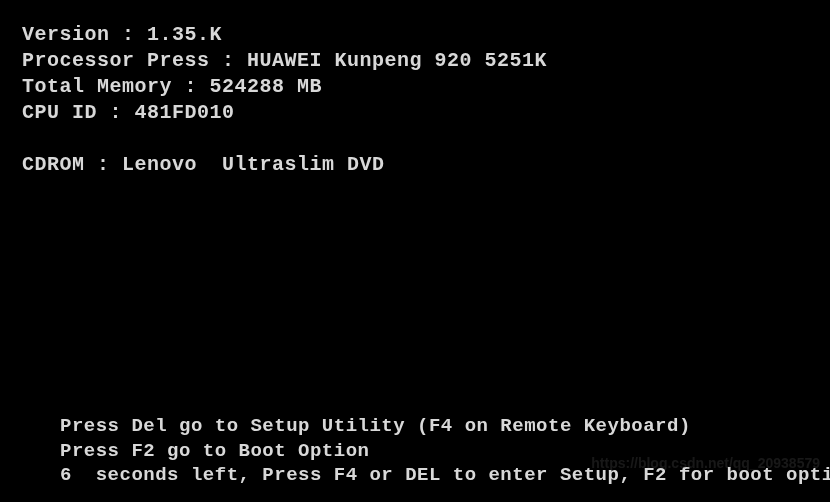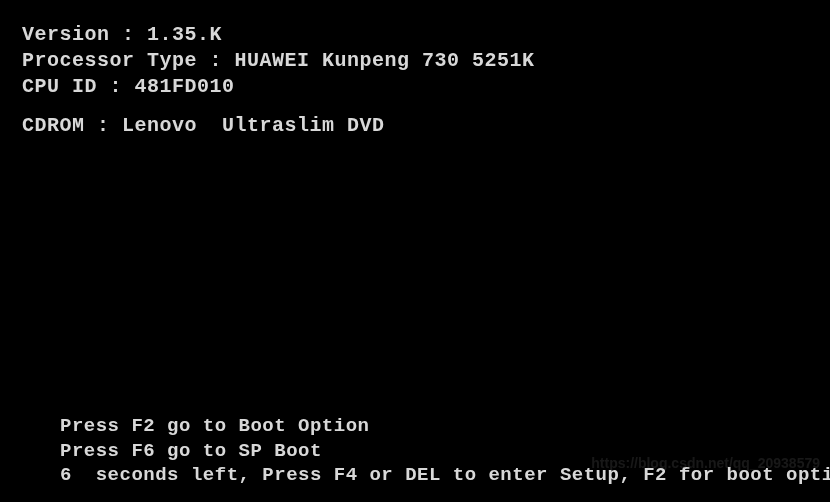--- a/index.html
+++ b/index.html
@@ -58,7 +58,7 @@
 <div class="screen">
   <div class="info-block">
     <div class="line"><span>Version : </span><span>1.35.K</span></div>
-    <div class="line"><span>Processor Type : </span><span>HUAWEI Kunpeng 730 5251K</span></div>
+    <div class="line"><span>Processor Press : </span><span>HUAWEI Kunpeng 730 5251K</span></div>
     <div class="line"><span>CPU ID : </span><span>481FD010</span></div>
     <div class="line cdrom-line"><span>CDROM : </span><span>Lenovo  Ultraslim DVD</span></div>
   </div>

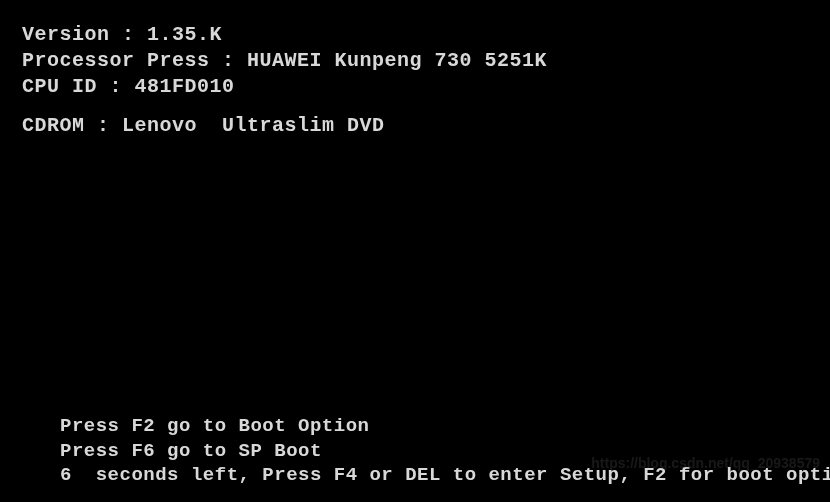--- a/index.html
+++ b/index.html
@@ -58,7 +58,7 @@
 <div class="screen">
   <div class="info-block">
     <div class="line"><span>Version : </span><span>1.35.K</span></div>
-    <div class="line"><span>Processor Press : </span><span>HUAWEI Kunpeng 730 5251K</span></div>
+    <div class="line"><span>Processor Press : </span><span>HUAWEI Kunpeng 920 5251K</span></div>
     <div class="line"><span>CPU ID : </span><span>481FD010</span></div>
     <div class="line cdrom-line"><span>CDROM : </span><span>Lenovo  Ultraslim DVD</span></div>
   </div>

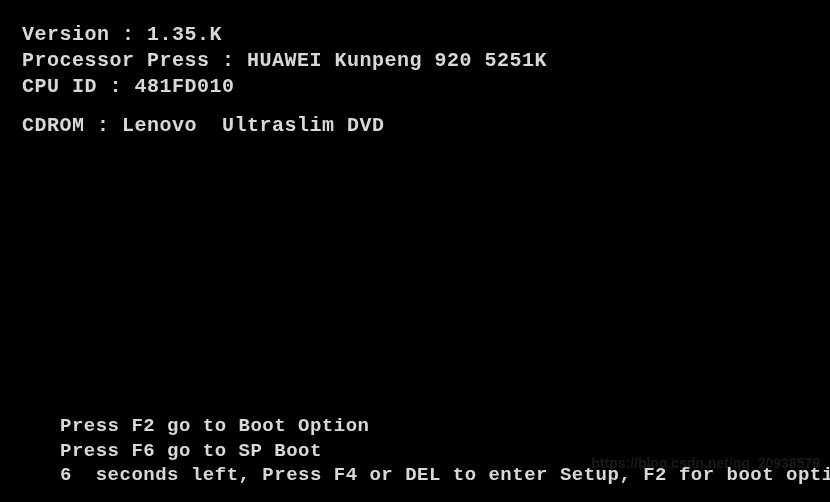--- a/index.html
+++ b/index.html
@@ -59,6 +59,7 @@
   <div class="info-block">
     <div class="line"><span>Version : </span><span>1.35.K</span></div>
     <div class="line"><span>Processor Press : </span><span>HUAWEI Kunpeng 920 5251K</span></div>
+    <div class="line"><span>Total Memory : </span><span>524288 MB</span></div>
     <div class="line"><span>CPU ID : </span><span>481FD010</span></div>
     <div class="line cdrom-line"><span>CDROM : </span><span>Lenovo  Ultraslim DVD</span></div>
   </div>

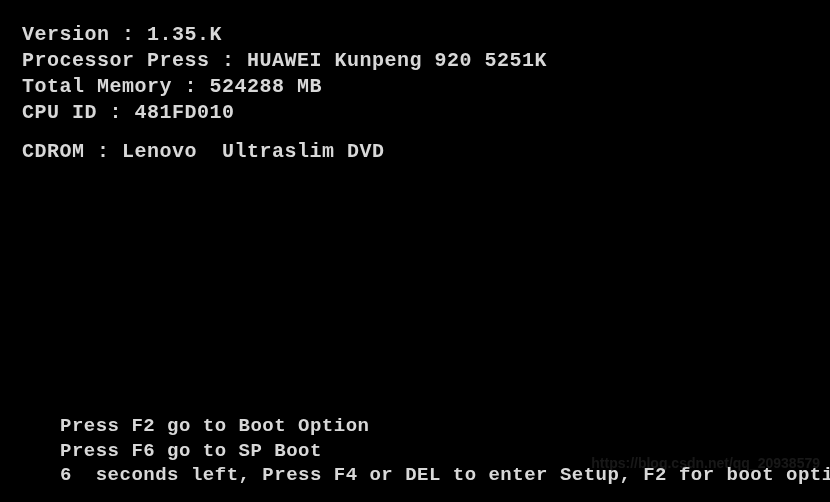--- a/index.html
+++ b/index.html
@@ -33,7 +33,7 @@
       white-space: pre;
     }
     .cdrom-line {
-      margin-top: 13px;
+      margin-top: 26px;
     }
     .bottom-block {
       margin-top: auto;

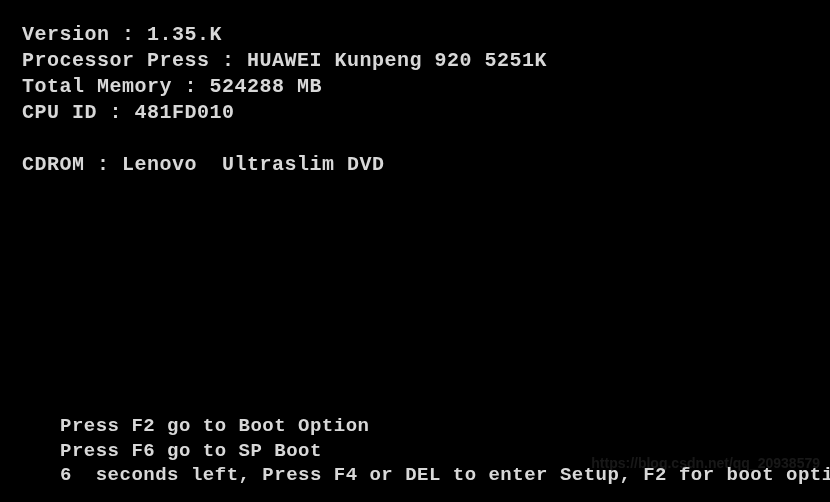--- a/index.html
+++ b/index.html
@@ -65,6 +65,7 @@
   </div>
 
   <div class="bottom-block">
+    <div class="line">Press Del go to Setup Utility (F4 on Remote Keyboard)</div>
     <div class="line">Press F2 go to Boot Option</div>
     <div class="line">Press F6 go to SP Boot</div>
     <div class="line">6  seconds left, Press F4 or DEL to enter Setup, F2 for boot option</div>

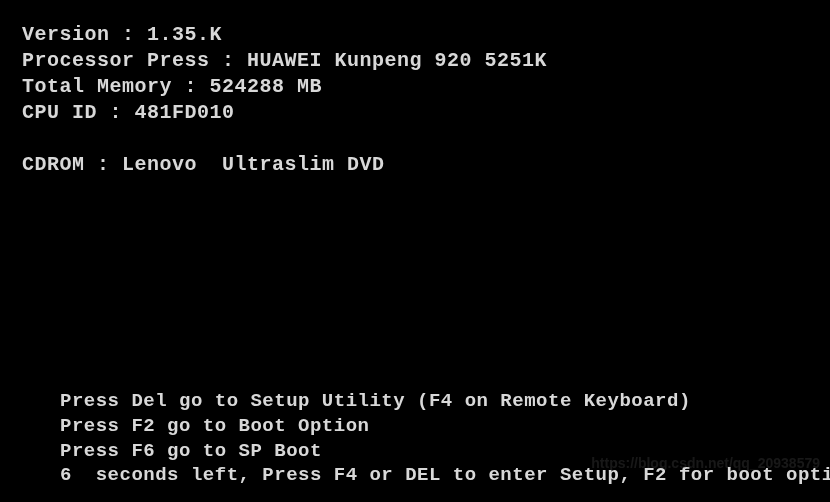--- a/index.html
+++ b/index.html
@@ -67,7 +67,6 @@
   <div class="bottom-block">
     <div class="line">Press Del go to Setup Utility (F4 on Remote Keyboard)</div>
     <div class="line">Press F2 go to Boot Option</div>
-    <div class="line">Press F6 go to SP Boot</div>
     <div class="line">6  seconds left, Press F4 or DEL to enter Setup, F2 for boot option</div>
   </div>
 </div>

